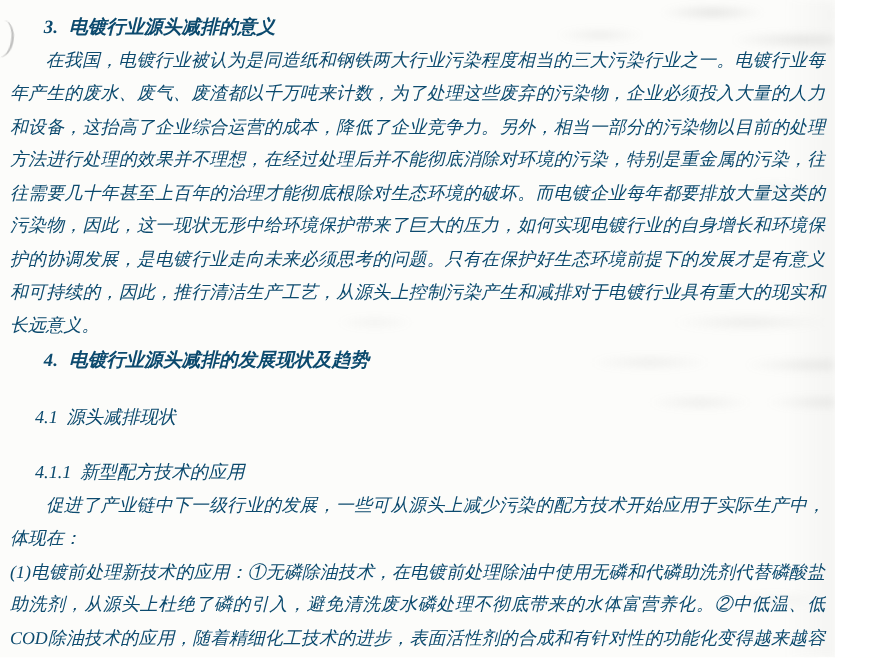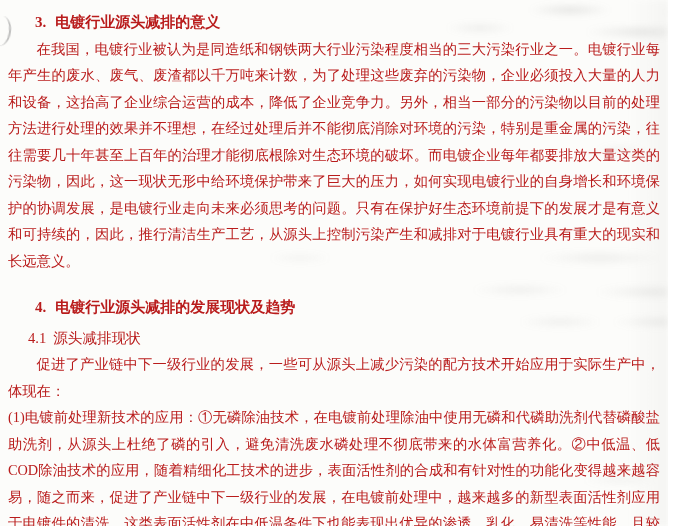--- a/index.html
+++ b/index.html
@@ -14,7 +14,8 @@
     background: #fcfcfa;
     overflow: hidden;
     font-family: "Liberation Serif", "DejaVu Serif", serif;
-    color: #b91c1c;
+    color: #0c4a6e;
+    font-style: italic;
   }
   
   .noise-layer {

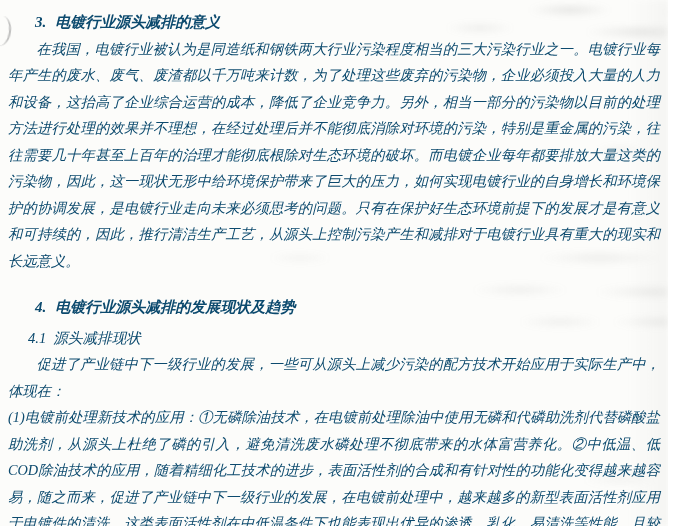--- a/index.html
+++ b/index.html
@@ -76,7 +76,7 @@
   .sub-heading .ttl { margin-left: 7px; }
   .para { margin: 0; }
   .para.indent { text-indent: 2em; }
-  .mt { margin-top: 20px; }
+  .mt { margin-top: 2px; }
 </style>
 </head>
 <body>

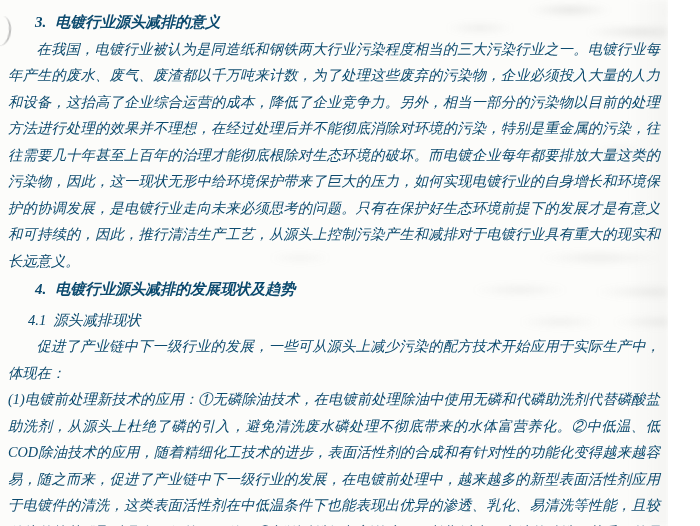--- a/index.html
+++ b/index.html
@@ -70,7 +70,7 @@
     font-weight: normal;
     font-size: 14.6px;
     padding-left: 20px;
-    margin-top: 4px;
+    margin-top: 18px;
     text-align: left;
   }
   .sub-heading .ttl { margin-left: 7px; }

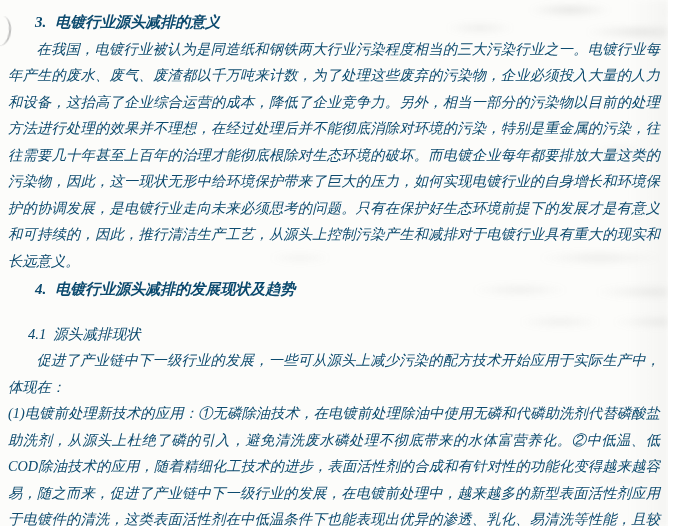--- a/index.html
+++ b/index.html
@@ -101,6 +101,9 @@
       <span class="num">4.1</span><span class="ttl">源头减排现状</span>
     </div>
 
+    <div class="sub-heading">
+      <span class="num">4.1.1</span><span class="ttl">新型配方技术的应用</span>
+    </div>
 
     <p class="para indent">促进了产业链中下一级行业的发展，一些可从源头上减少污染的配方技术开始应用于实际生产中，体现在：</p>
 

